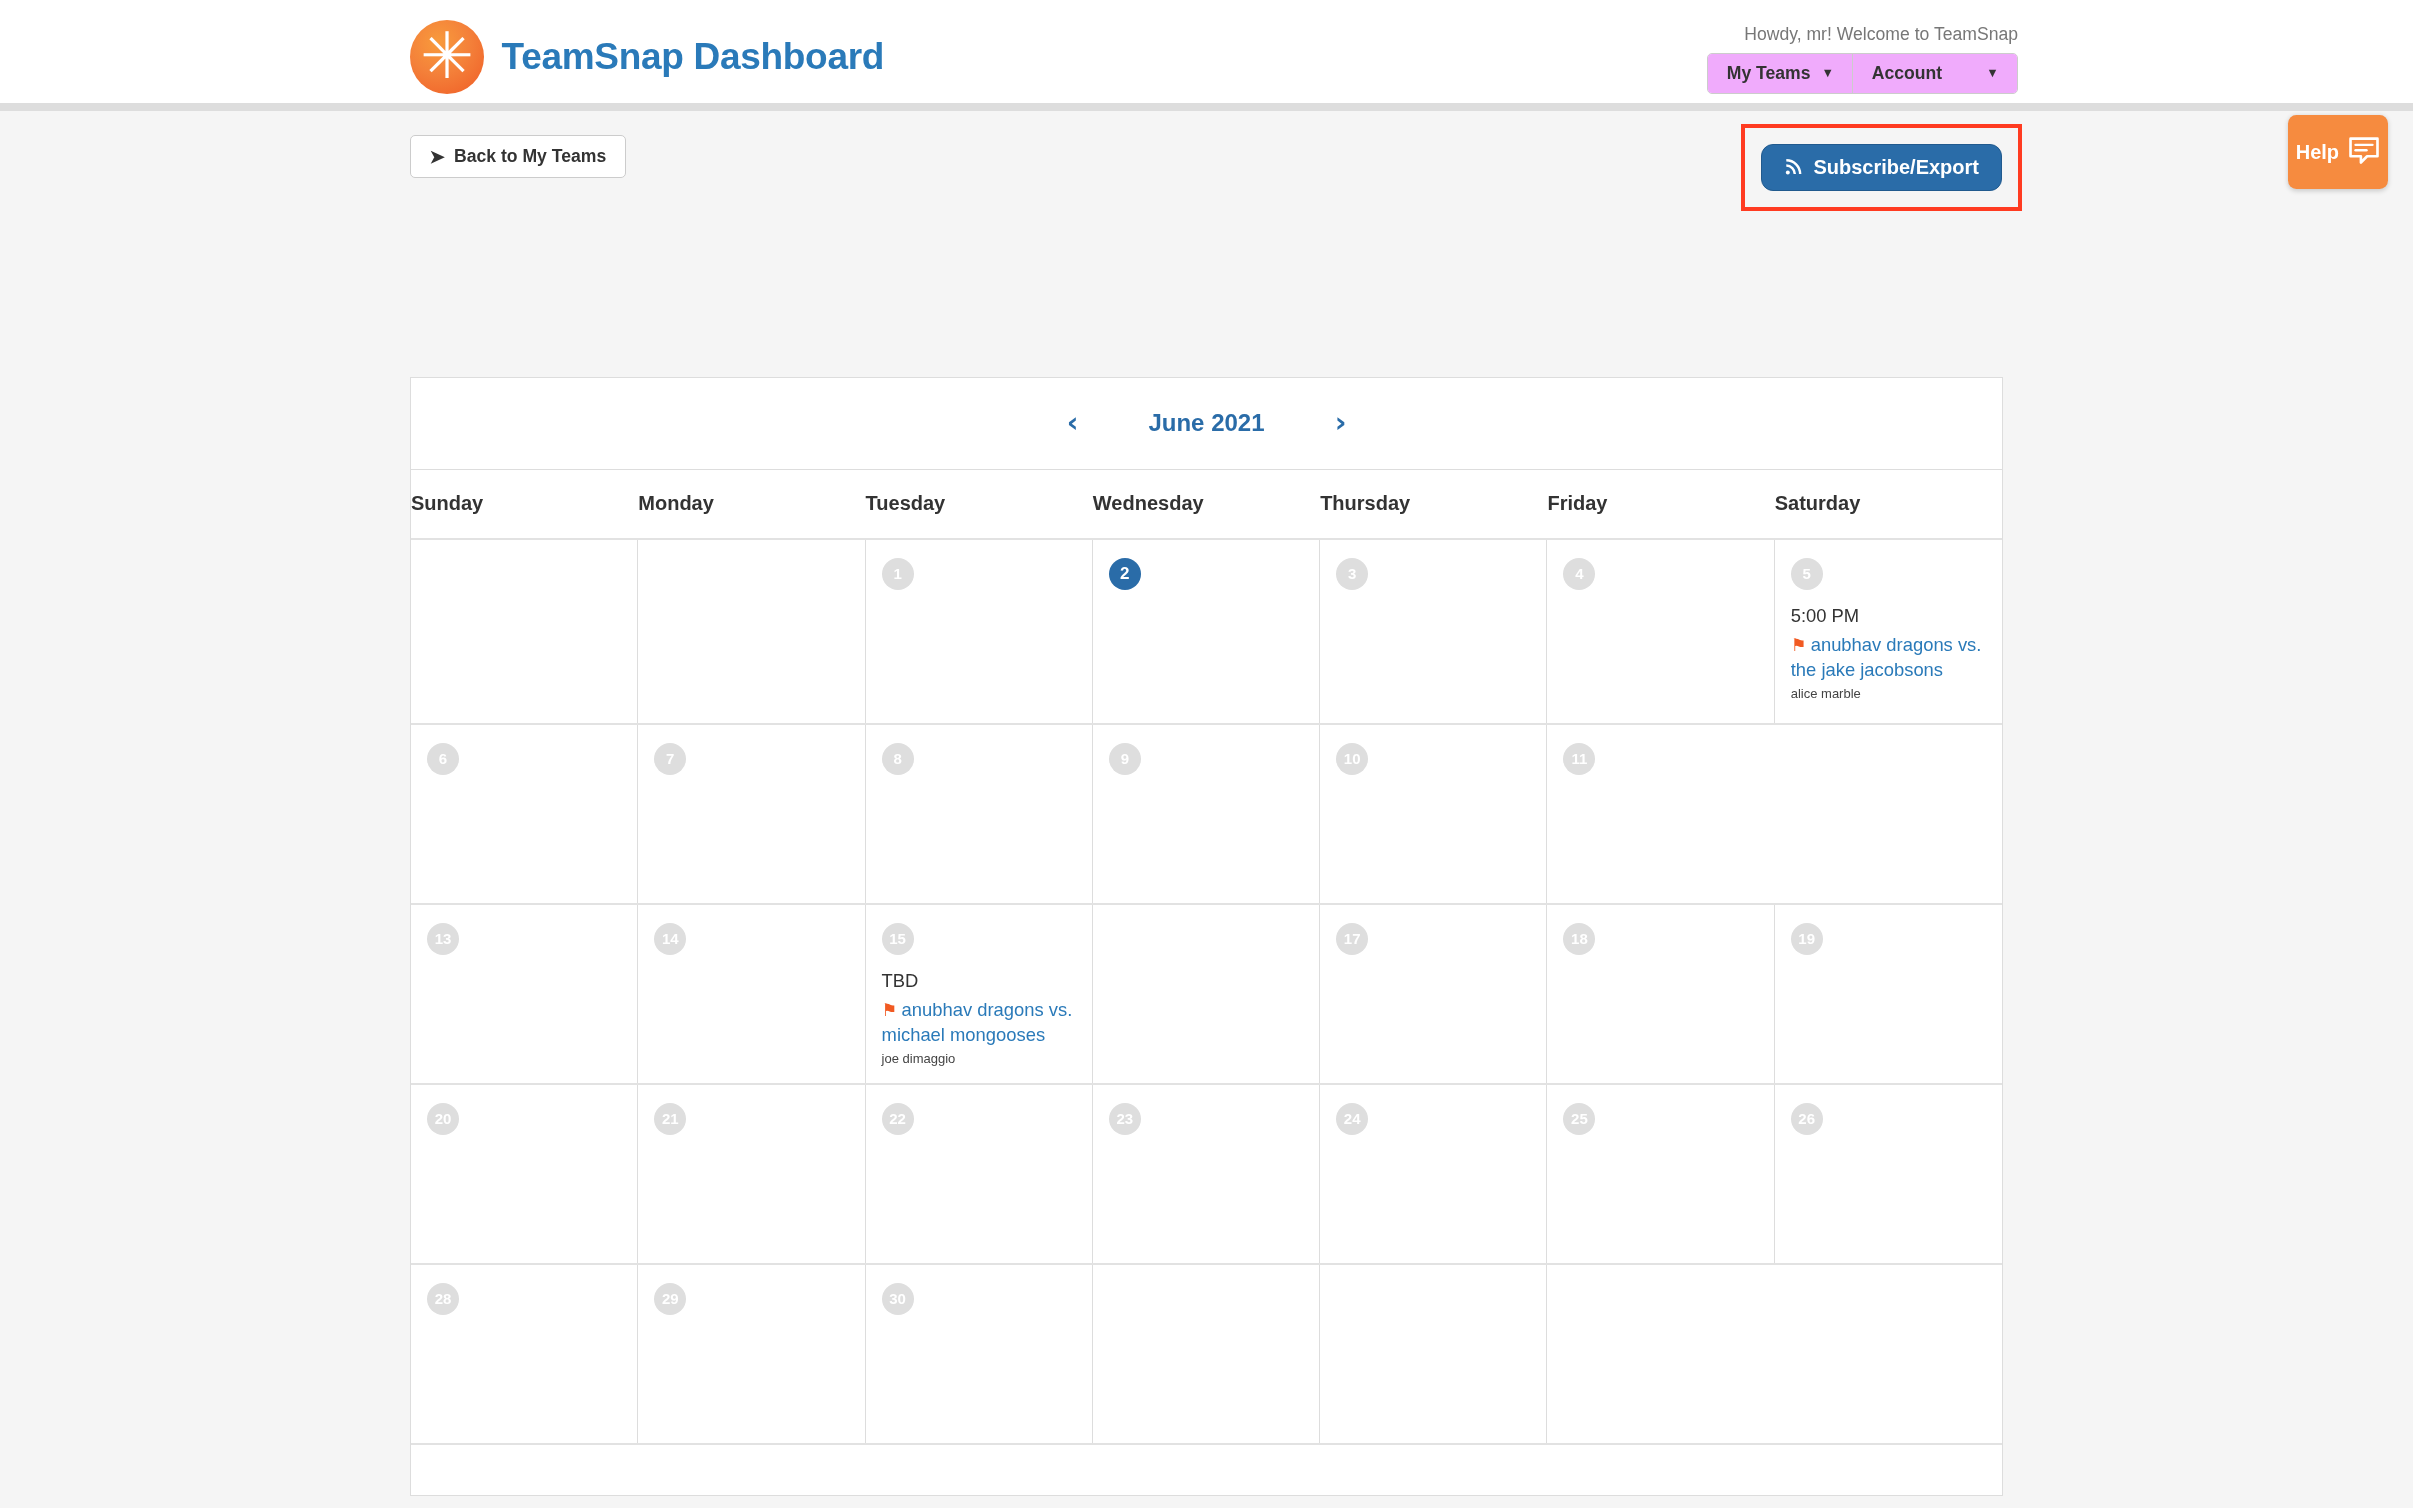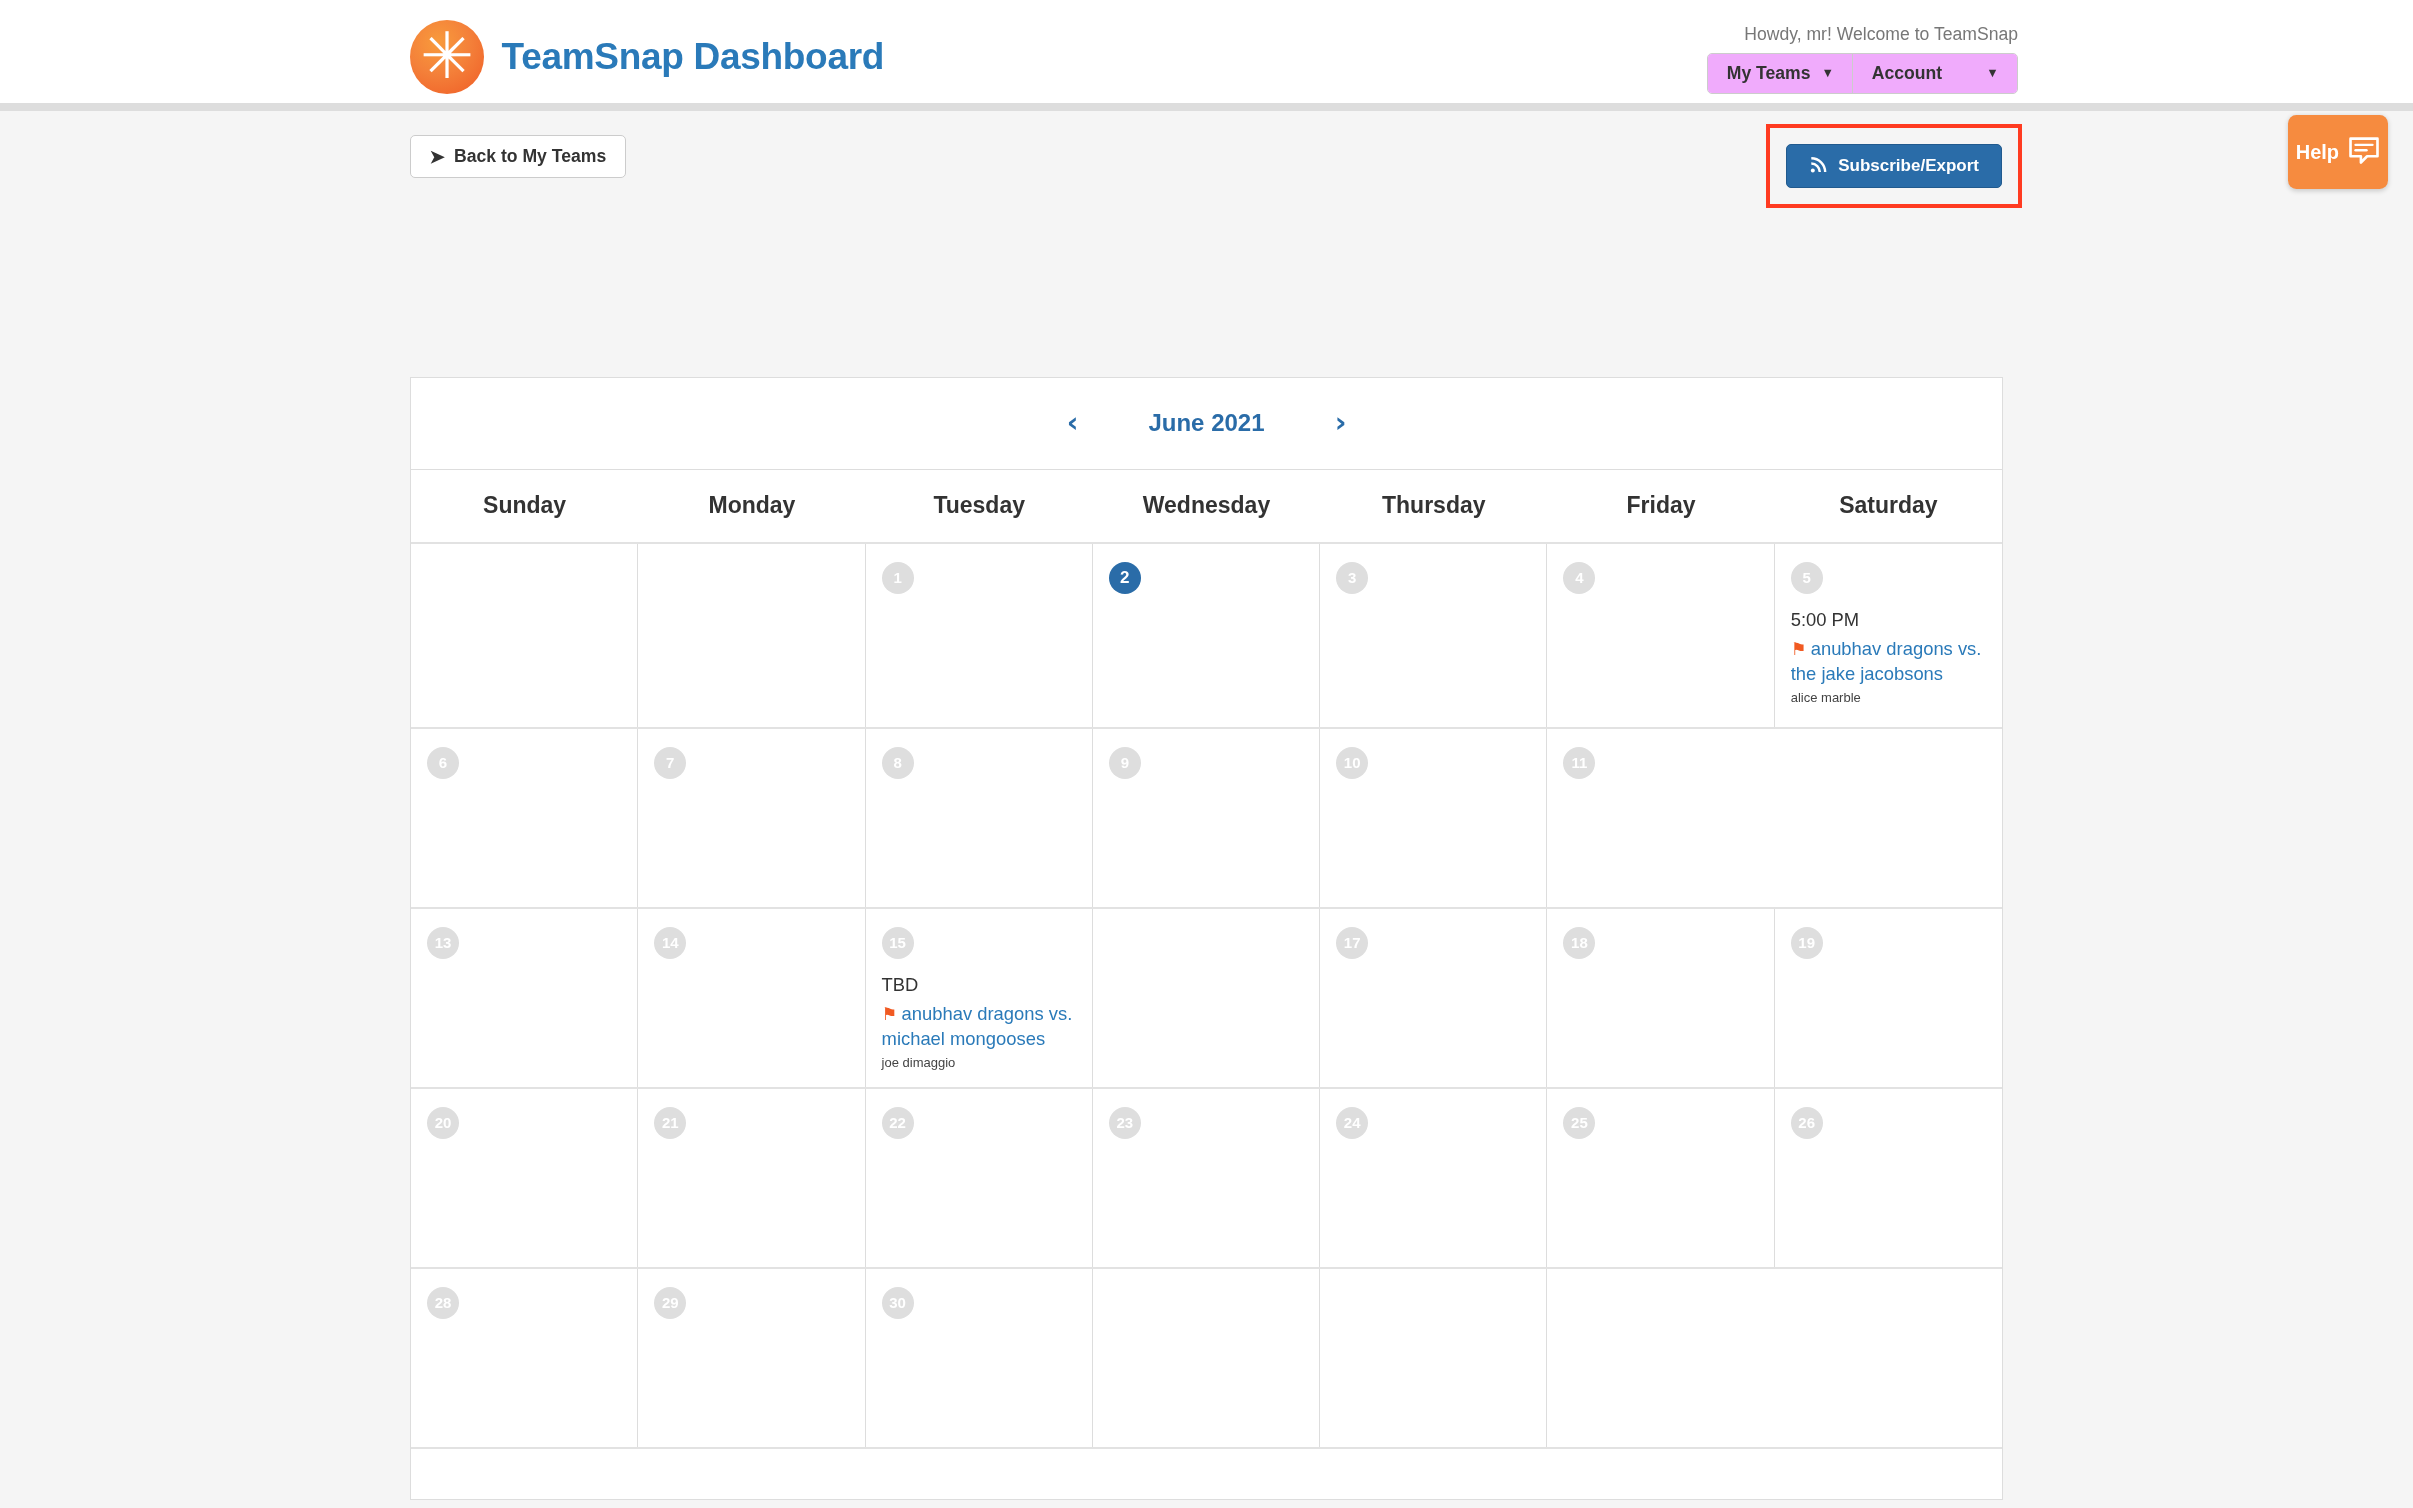--- a/index.html
+++ b/index.html
@@ -133,9 +133,9 @@
   .btn-subscribe {
     background: #2a6ca8;
     border: 0.8px solid #215a8e;
-    border-radius: 5px;
+    border-radius: 12px;
     padding: 11px 22px;
-    font-size: 17px;
+    font-size: 20px;
     font-weight: 700;
     color: #ffffff;
     font-family: "Liberation Sans", sans-serif;

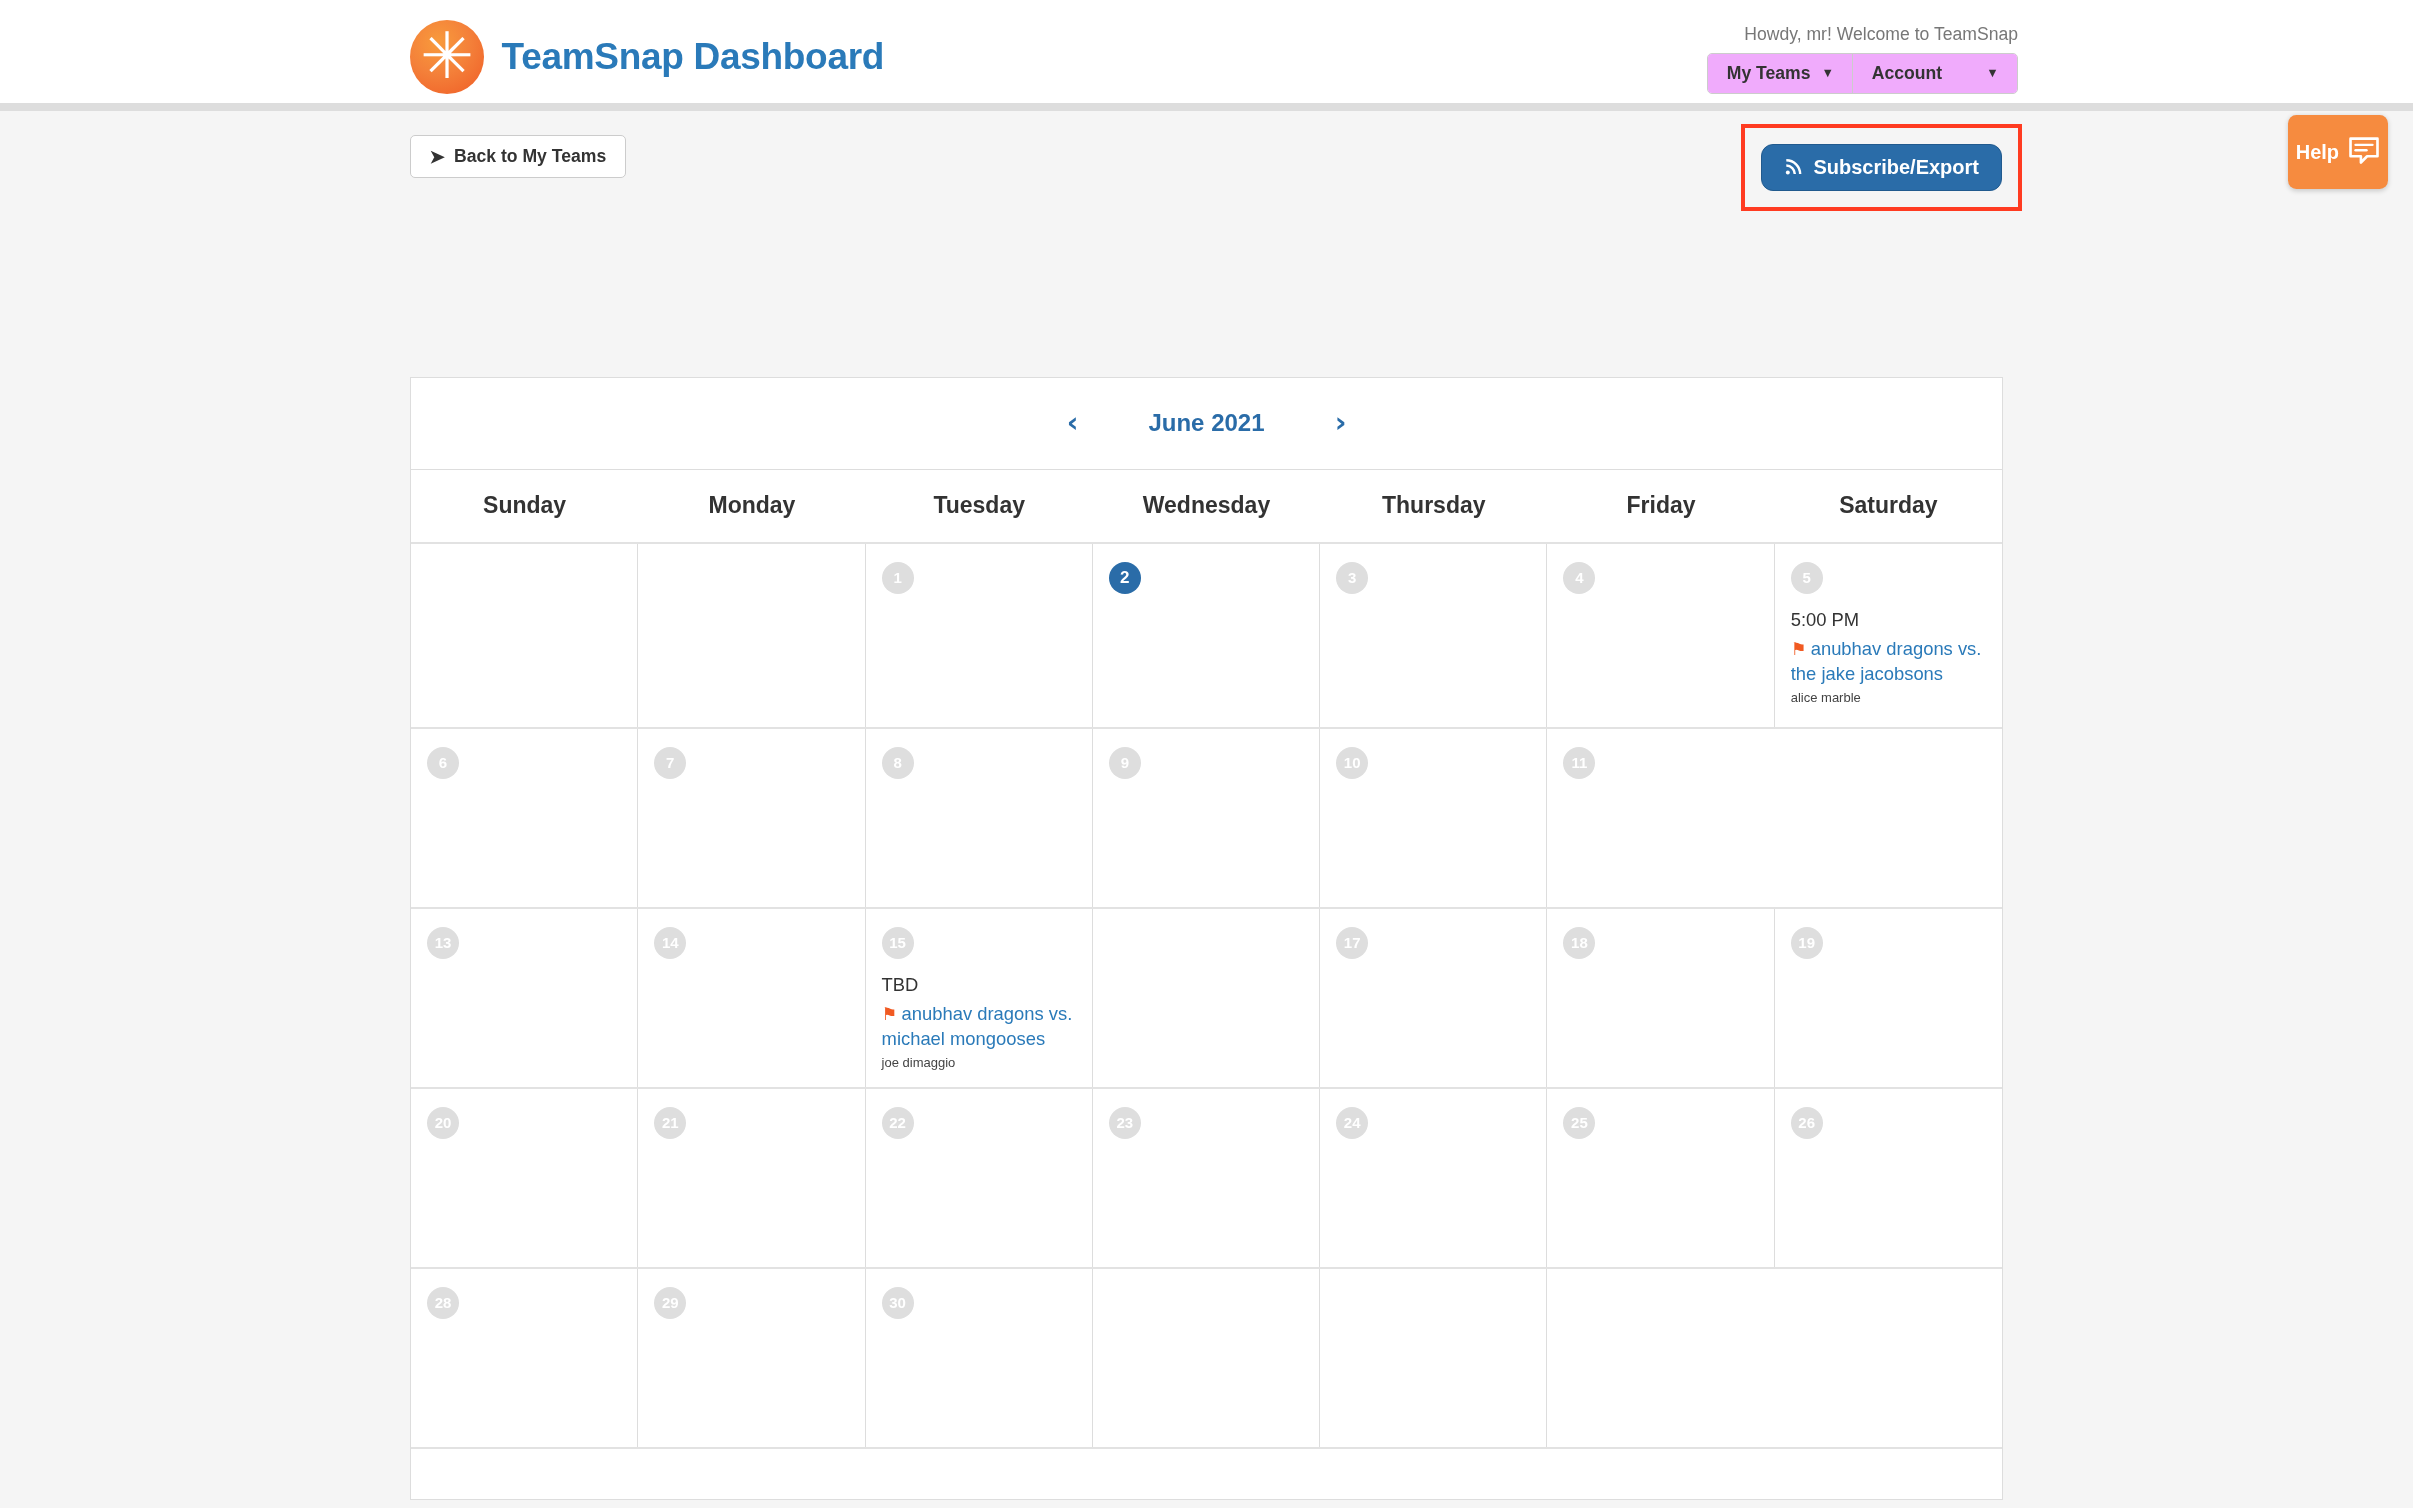--- a/index.html
+++ b/index.html
@@ -190,8 +190,7 @@
     border-bottom: 2.5px solid #e2e2e2;
   }
   .weekday {
-    text-align: center;
-    font-size: 23px;
+    font-size: 20px;
     font-weight: 700;
     color: #333333;
     padding: 22px 0 23.5px 0;

